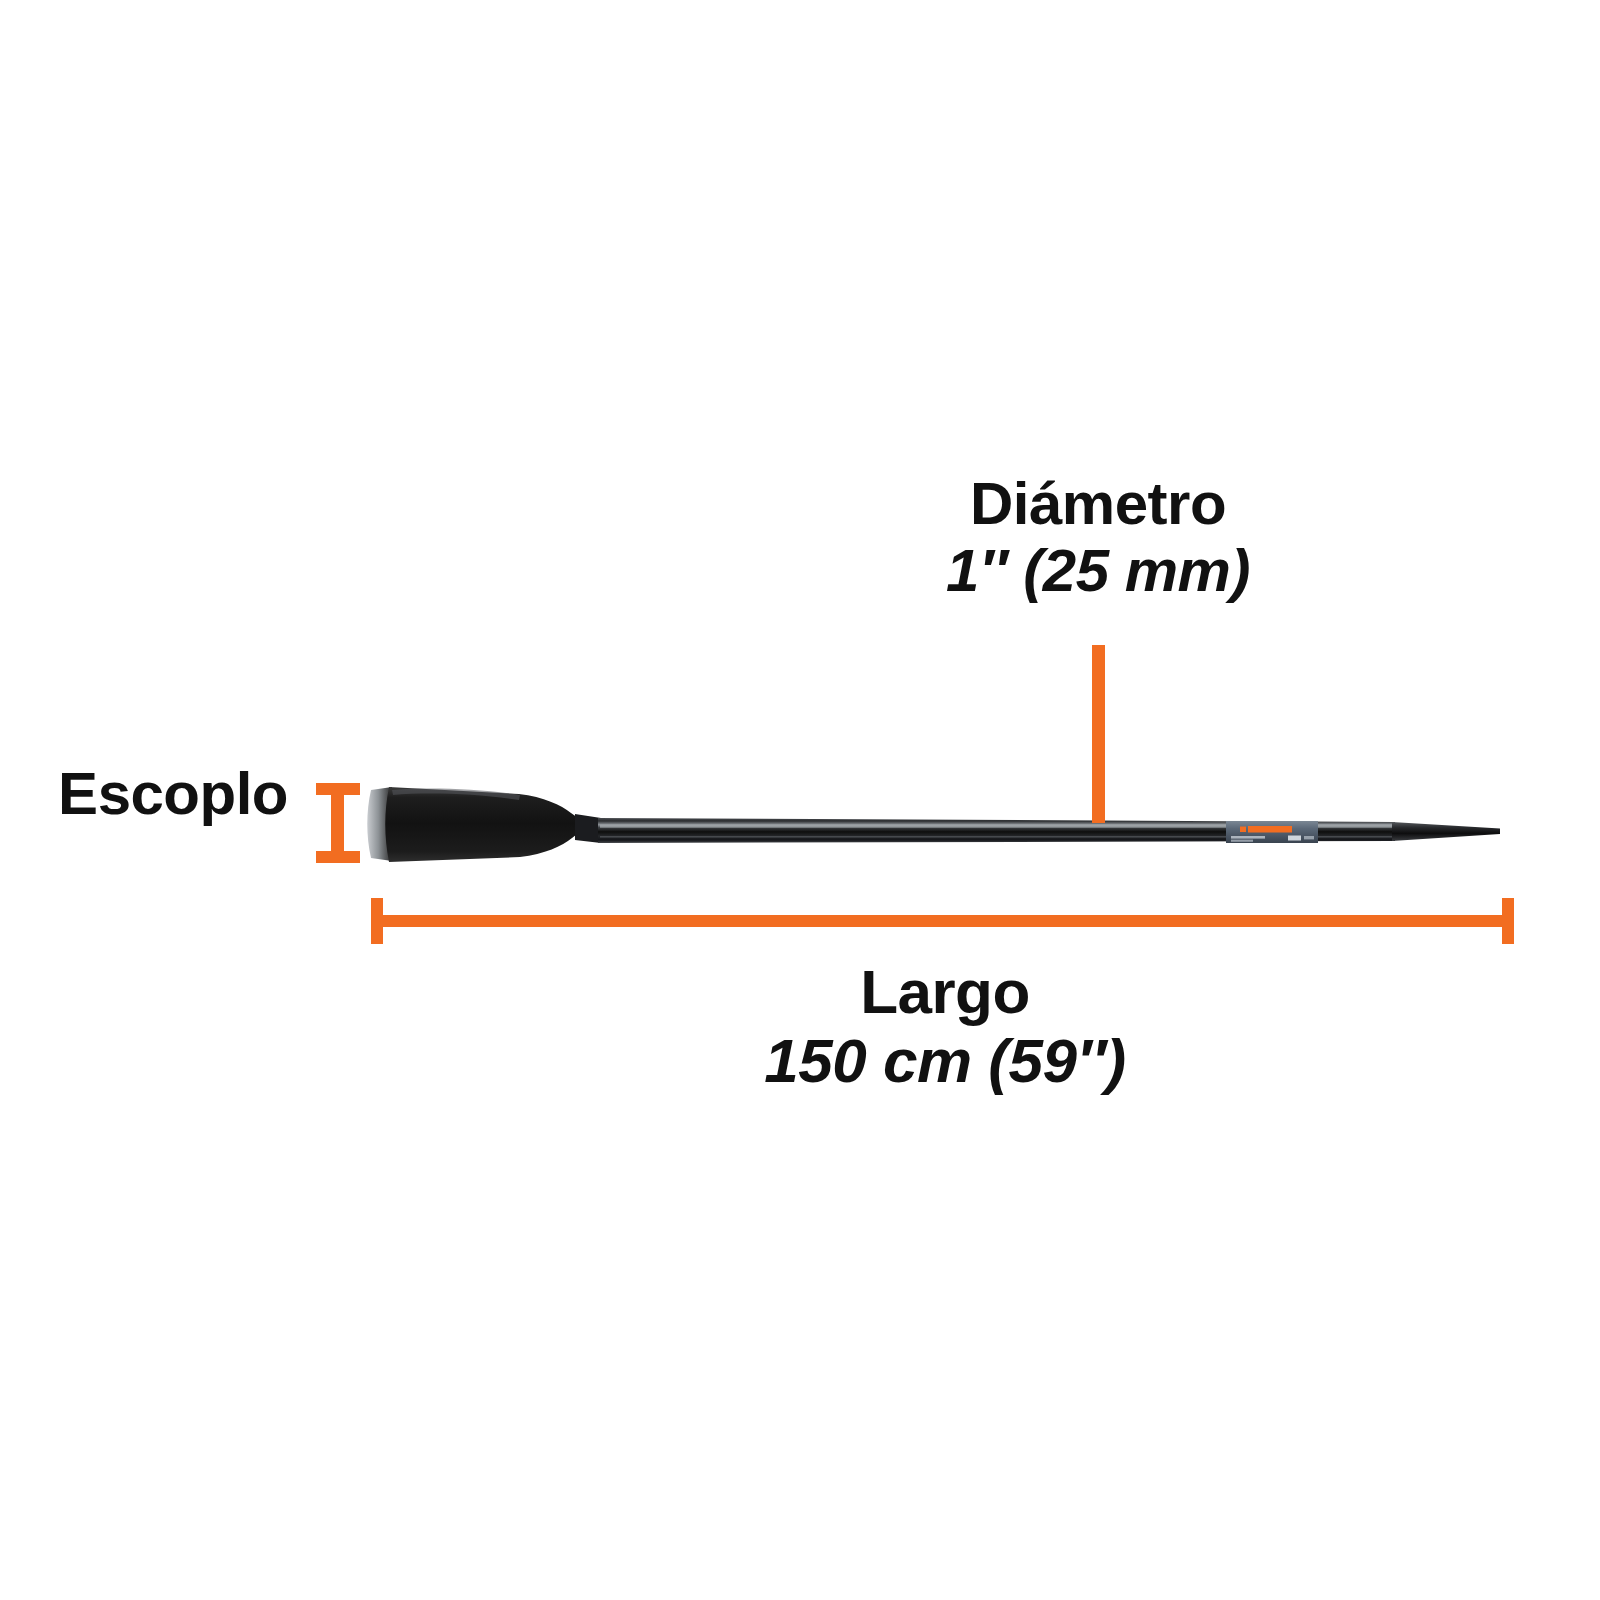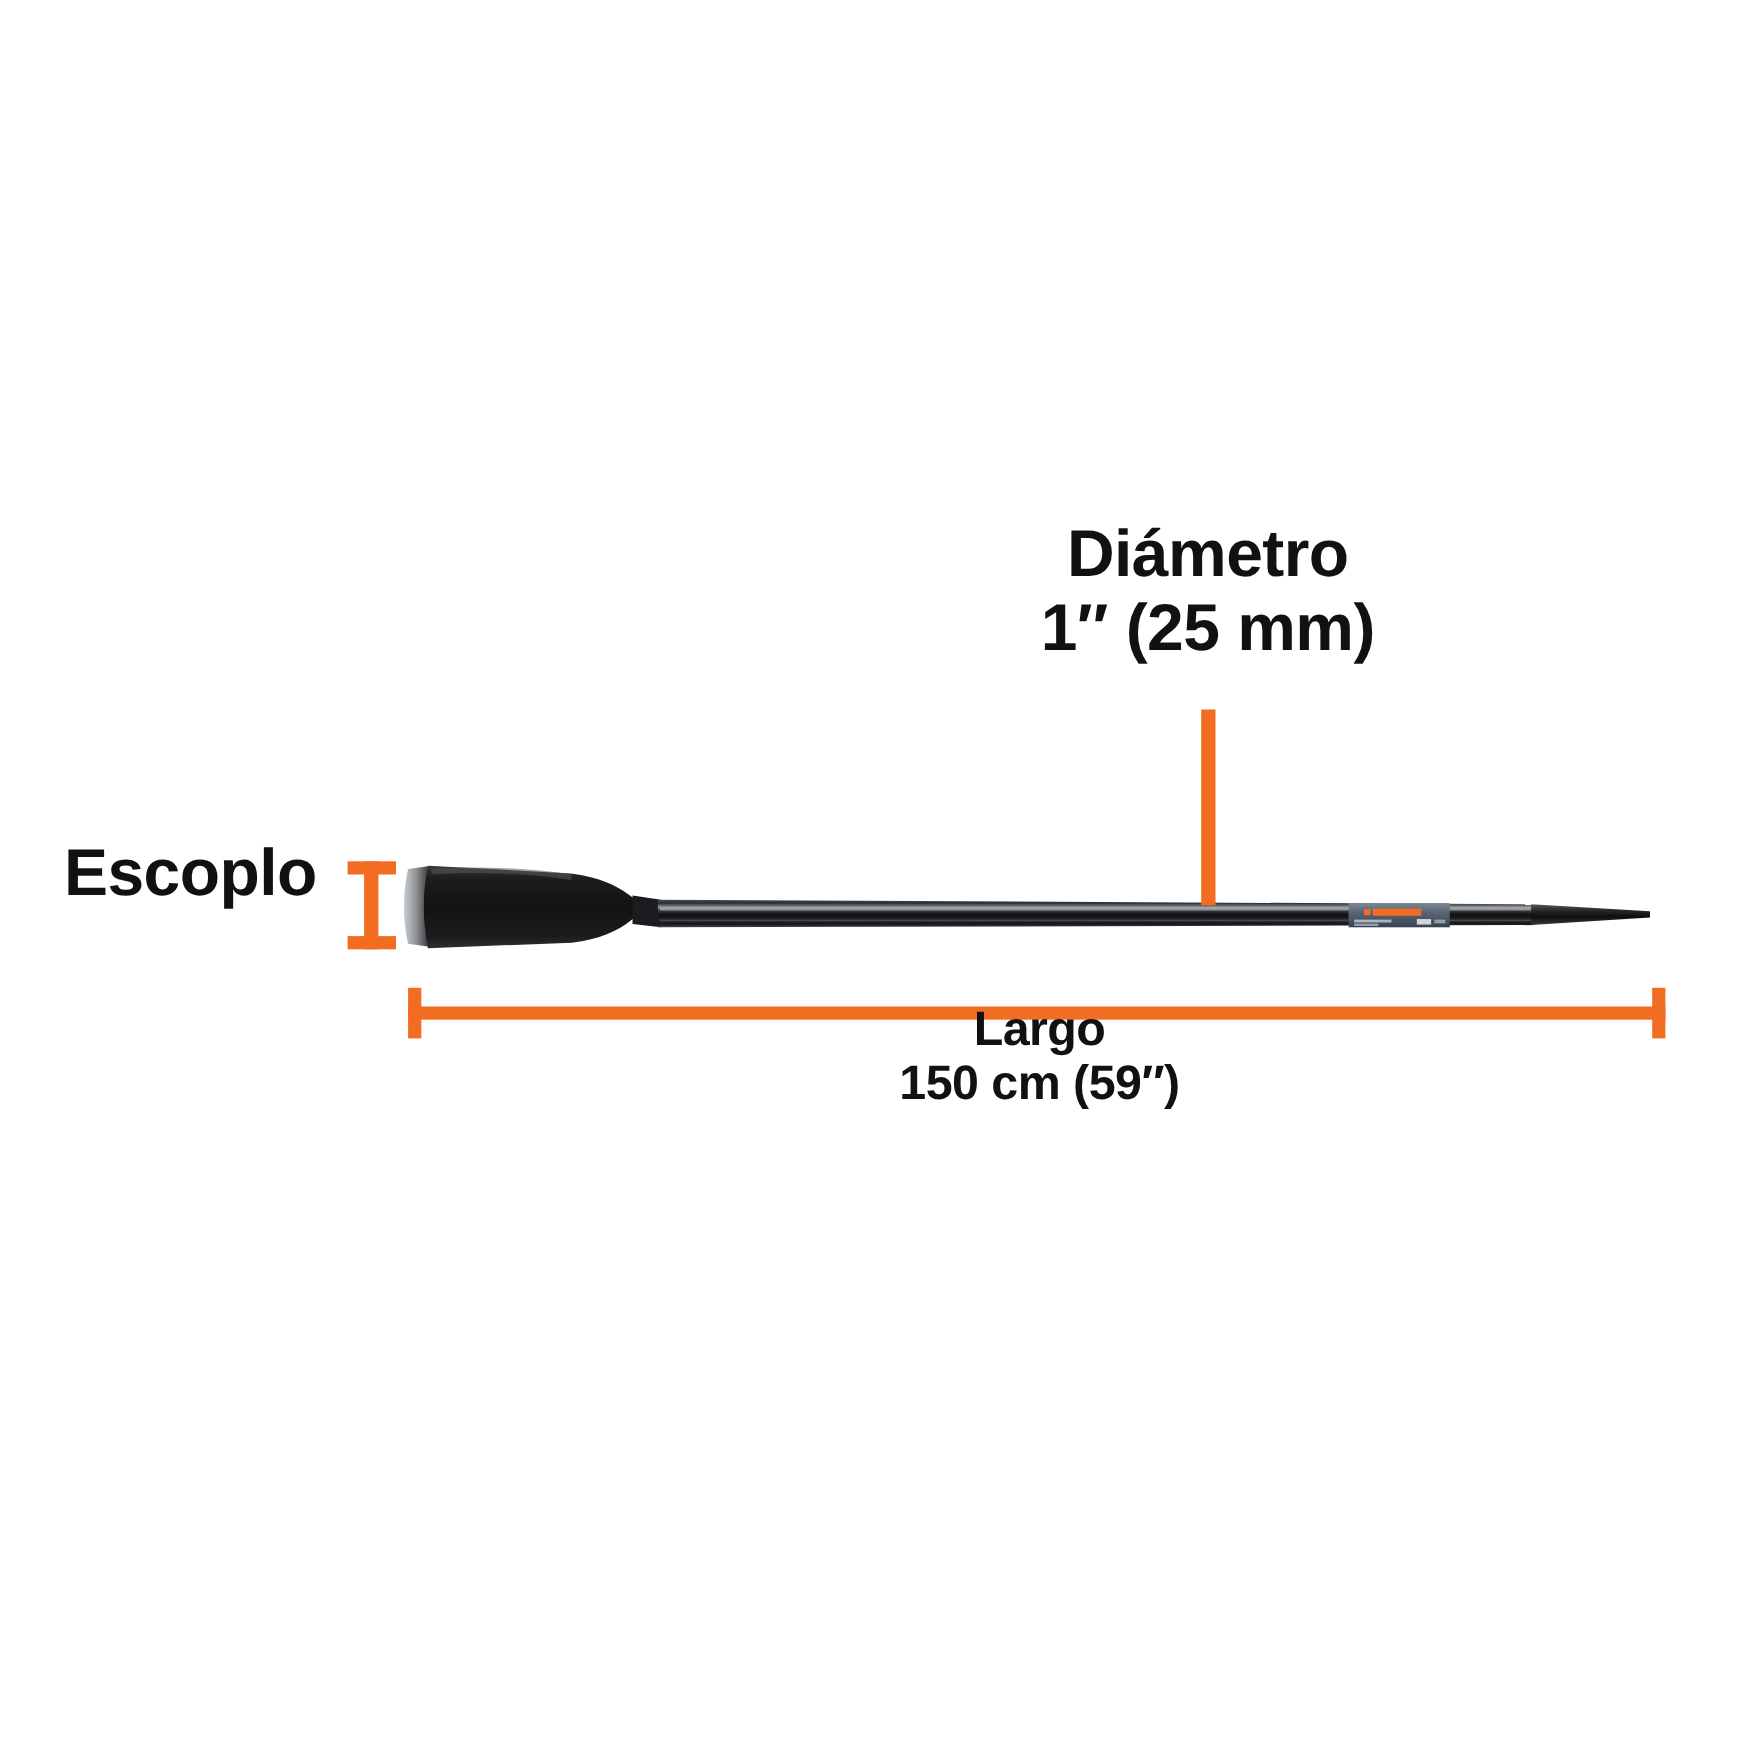--- a/index.html
+++ b/index.html
@@ -21,7 +21,7 @@
     letter-spacing:-0.5px;
   }
   .label .l1{display:block;}
-  .label .l2{display:block;}
+  .label .l2{display:block;font-style:italic;}
 
   #diametro-label{
     left:1098px;top:470px;

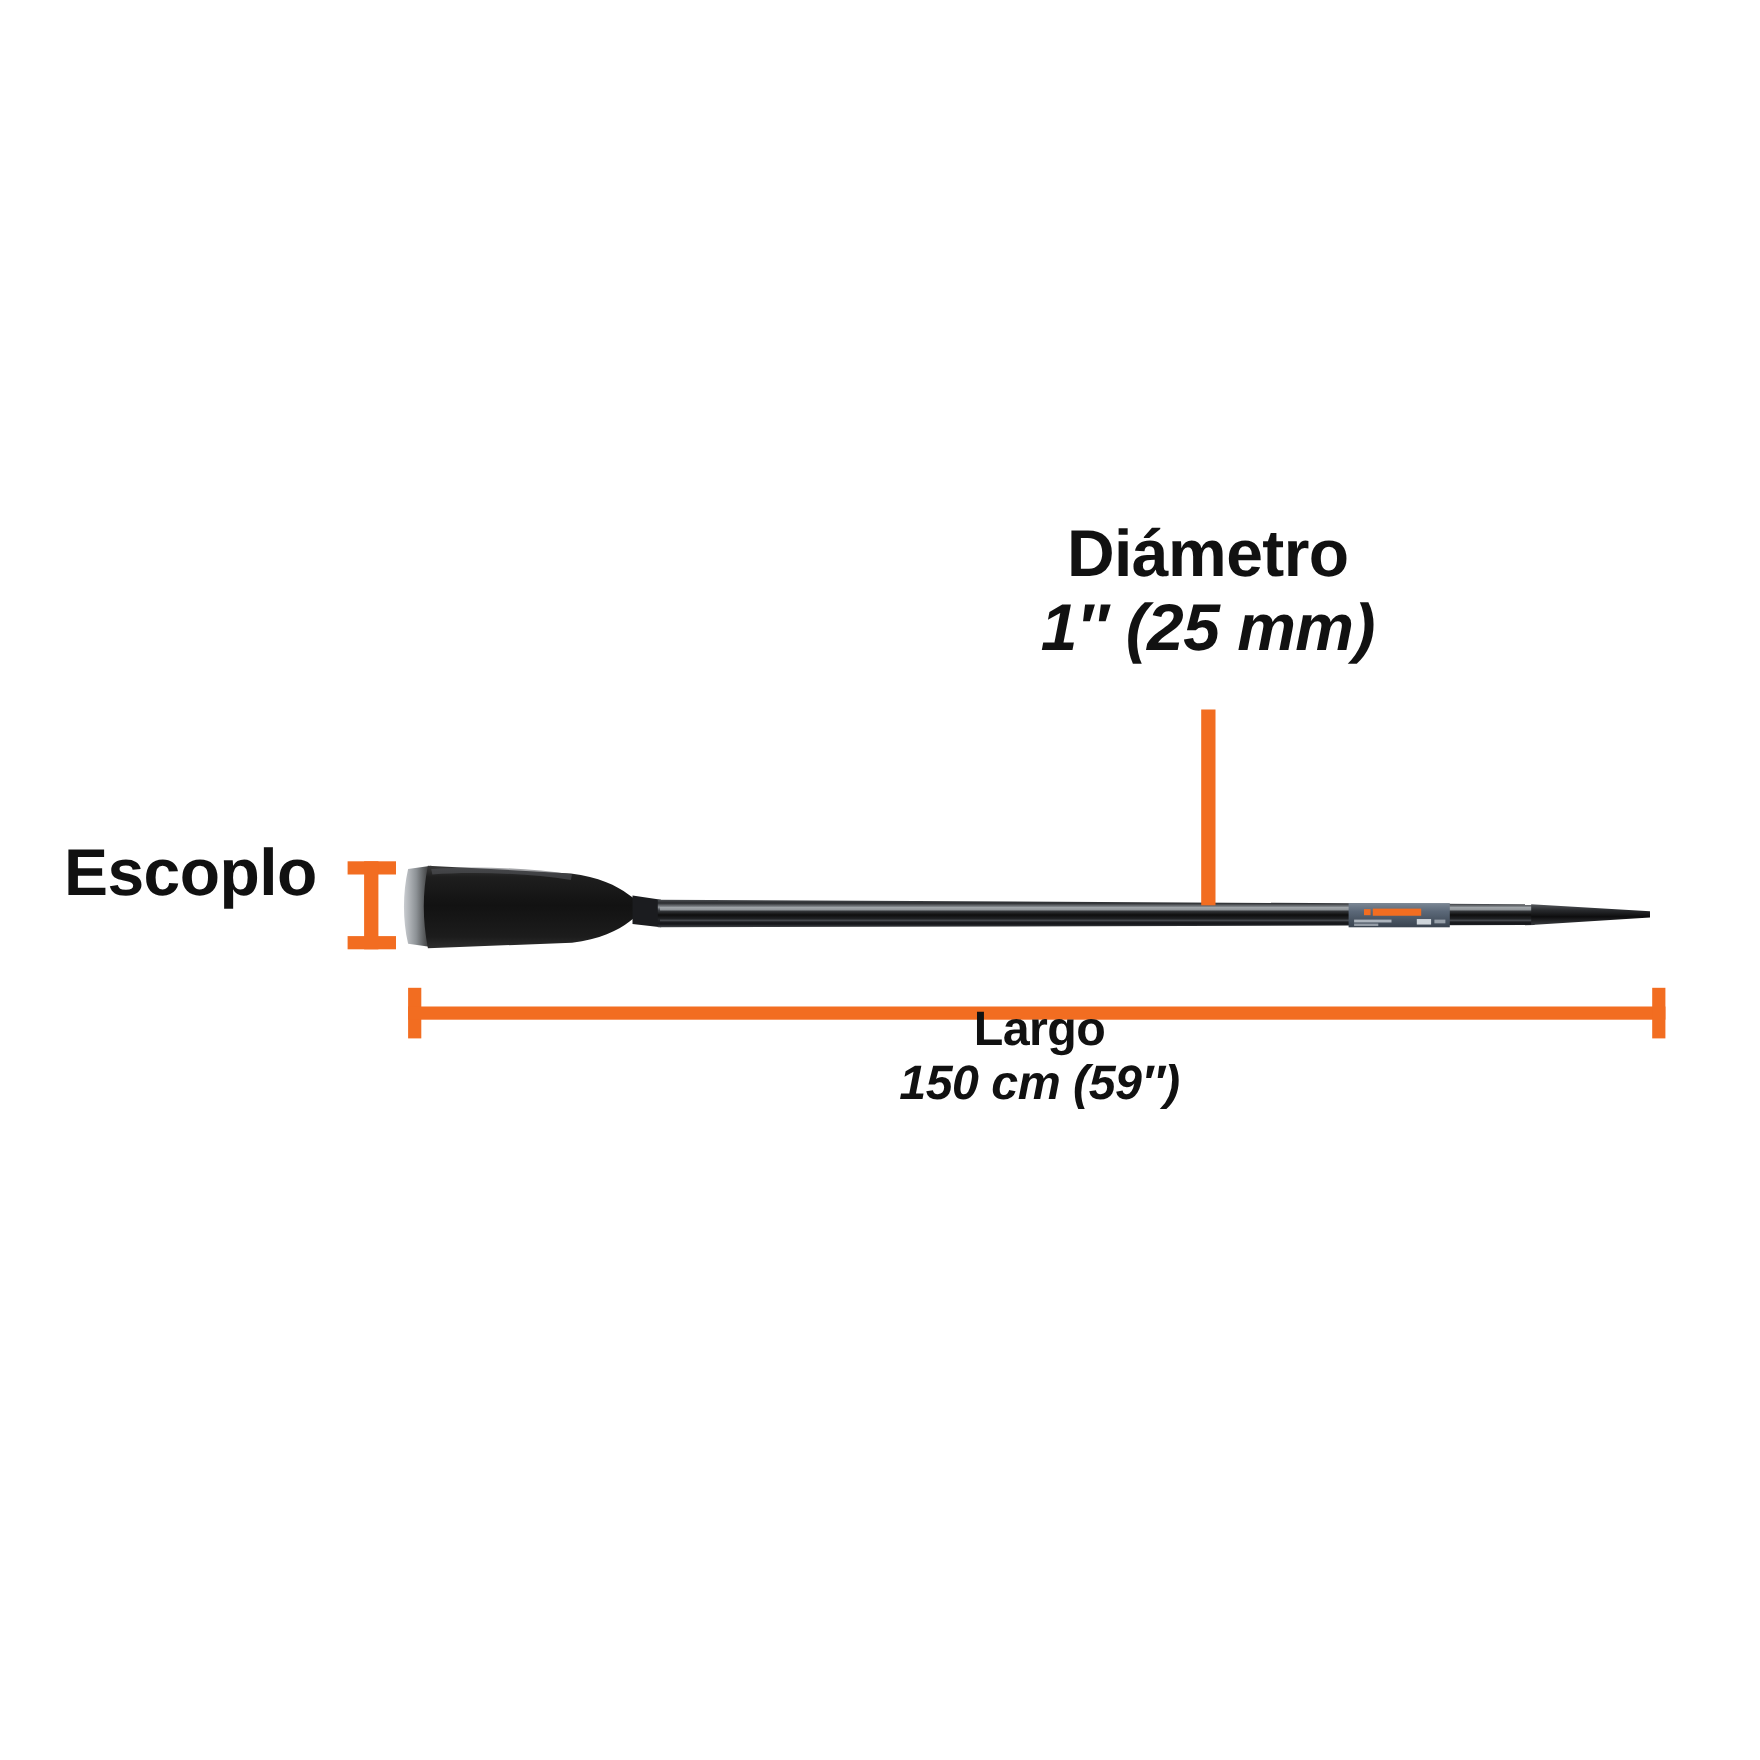--- a/index.html
+++ b/index.html
@@ -36,9 +36,9 @@
     text-align:left;
   }
   #largo-label{
-    left:945px;top:911px;
+    left:945px;top:957px;
     transform:translateX(-50%);
-    font-size:44px;
+    font-size:62px;
     text-align:center;
   }
 

